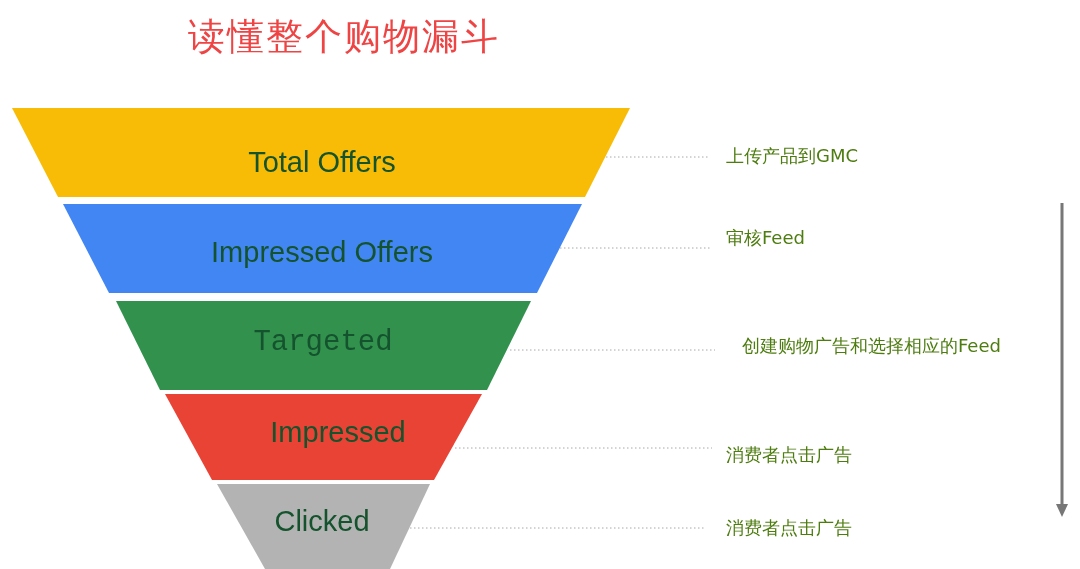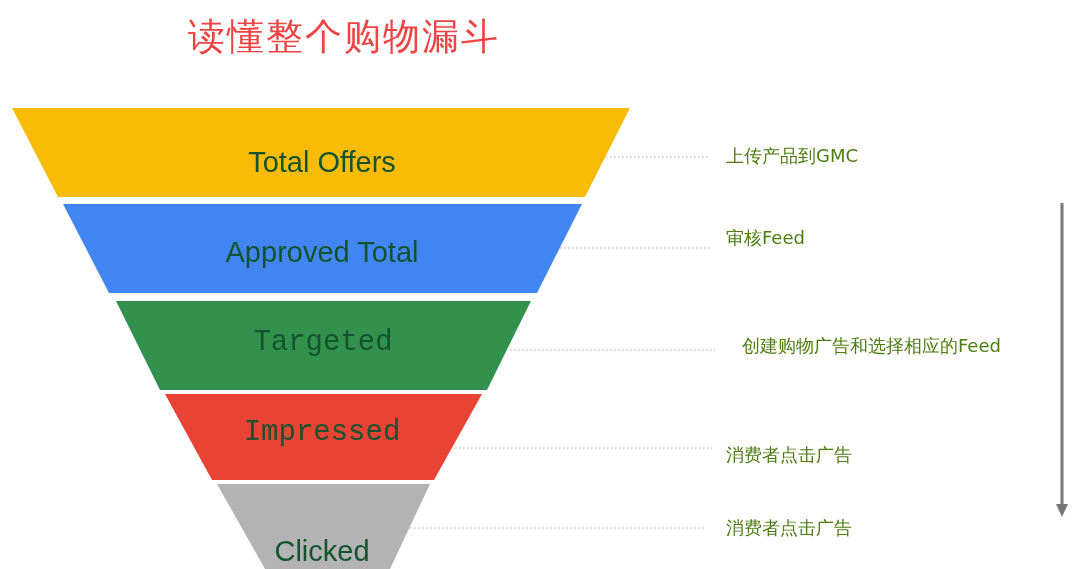--- a/index.html
+++ b/index.html
@@ -50,7 +50,7 @@
 </svg>
 
 <div class="band-label" style="left:322px; top:148px;">Total Offers</div>
-<div class="band-label" style="left:322px; top:238px;">Approved Total</div>
+<div class="band-label" style="left:322px; top:238px;">Impressed Offers</div>
 <div class="band-label" style="left:323px; top:328px;font-family:Liberation Mono, monospace;">Targeted</div>
 <div class="band-label" style="left:322px; top:418px;font-family:Liberation Mono, monospace;">Impressed</div>
 <div class="band-label" style="left:322px; top:507px;margin-top:30px;">Clicked</div>

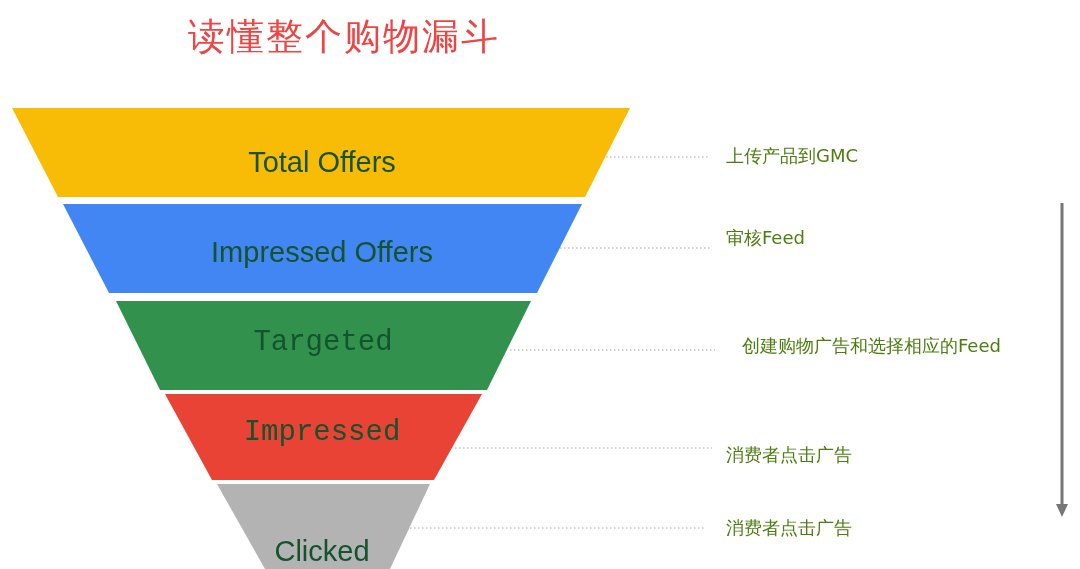--- a/index.html
+++ b/index.html
@@ -52,7 +52,7 @@
 <div class="band-label" style="left:322px; top:148px;">Total Offers</div>
 <div class="band-label" style="left:322px; top:238px;">Impressed Offers</div>
 <div class="band-label" style="left:323px; top:328px;font-family:Liberation Mono, monospace;">Targeted</div>
-<div class="band-label" style="left:322px; top:418px;font-family:Liberation Mono, monospace;">Impressed</div>
+<div class="band-label" style="left:338px; top:418px;">Impressed</div>
 <div class="band-label" style="left:322px; top:507px;margin-top:30px;">Clicked</div>
 
 <div class="step-label" style="top:147px;">上传产品到GMC</div>

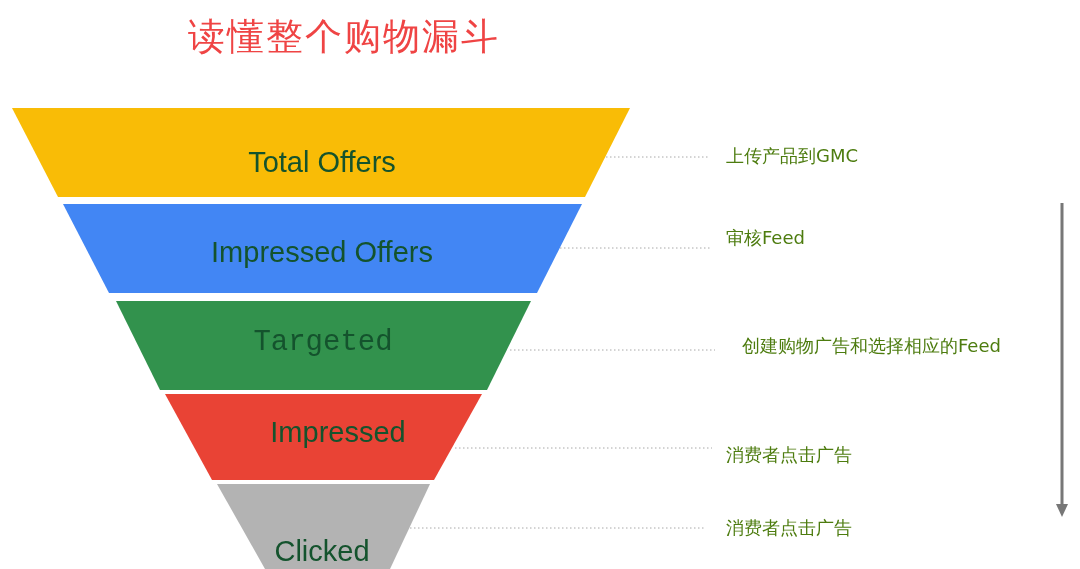--- a/index.html
+++ b/index.html
@@ -53,7 +53,7 @@
 <div class="band-label" style="left:322px; top:238px;">Impressed Offers</div>
 <div class="band-label" style="left:323px; top:328px;font-family:Liberation Mono, monospace;">Targeted</div>
 <div class="band-label" style="left:338px; top:418px;">Impressed</div>
-<div class="band-label" style="left:322px; top:507px;margin-top:30px;">Clicked</div>
+<div class="band-label" style="left:322px; top:507px;">Clicked</div>
 
 <div class="step-label" style="top:147px;">上传产品到GMC</div>
 <div class="step-label" style="top:229px;">审核Feed</div>

